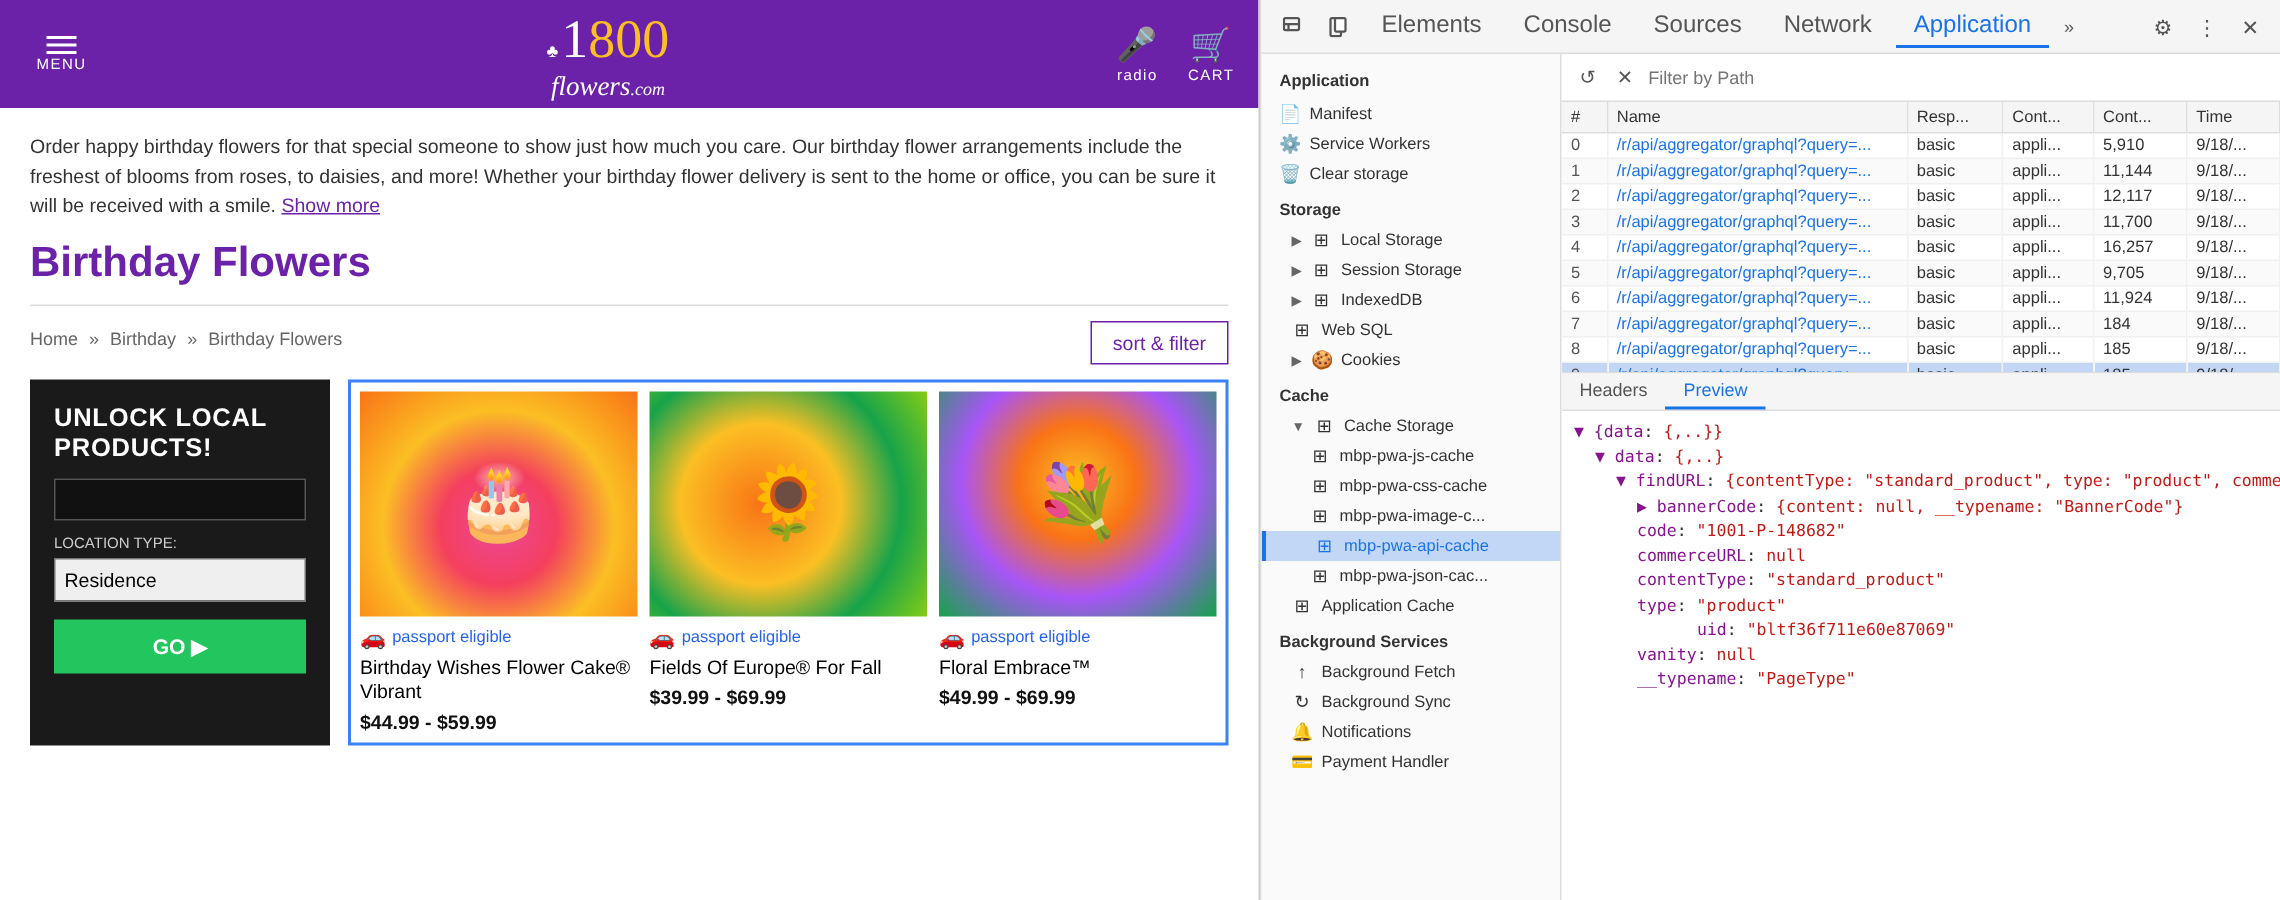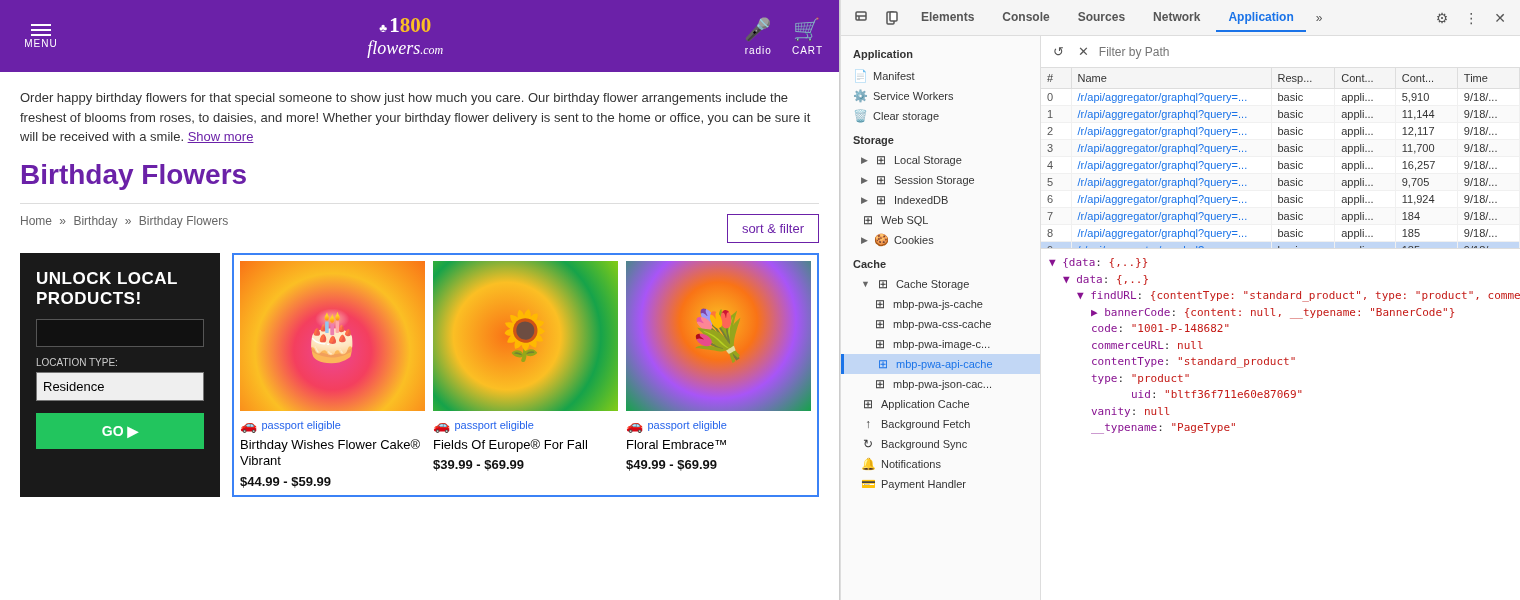--- a/index.html
+++ b/index.html
@@ -493,7 +493,7 @@
       <div class="flowers-logo">
         <div style="display:flex;align-items:baseline;gap:2px;">
           <span style="font-size:12px;color:white;">♣</span>
-          <span style="color:white;font-size:21px;font-weight:bold;font-family:serif;text-align:center;">1<span style="color:#fbbf24;">800</span></span>
+          <span style="color:white;font-size:36px;font-weight:normal;font-family:serif;text-align:center;">1<span style="color:#fbbf24;">800</span></span>
         </div>
         <span style="color:white;font-size:18px;font-style:italic;font-family:serif;text-align:right;">flowers<span style="font-size:12px;">.com</span></span>
       </div>

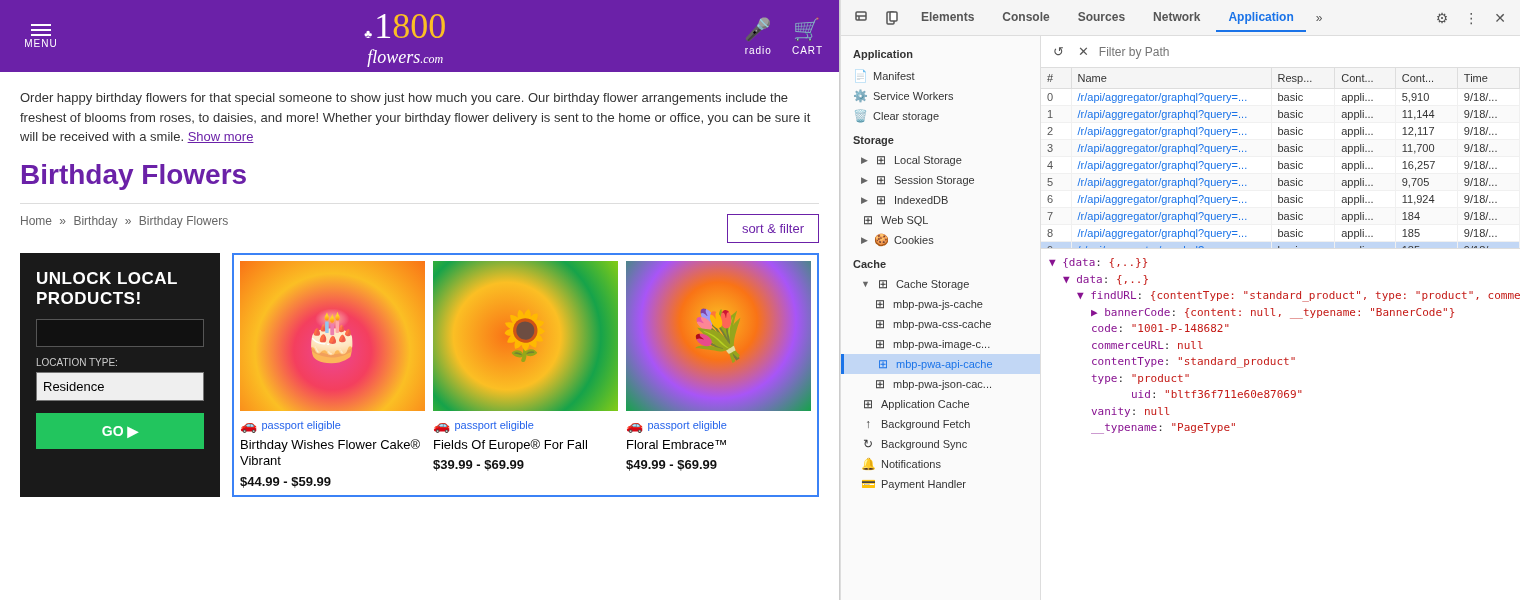--- a/index.html
+++ b/index.html
@@ -271,12 +271,11 @@
       border: none;
       border-bottom: 2px solid transparent;
       cursor: pointer;
-      font-size: 12px;
+      font-size: 16px;
       color: #555;
       height: 28px;
       display: flex;
       align-items: center;
-      font-weight: bold;
     }
     .devtools-tab.active {
       color: #1a73e8;

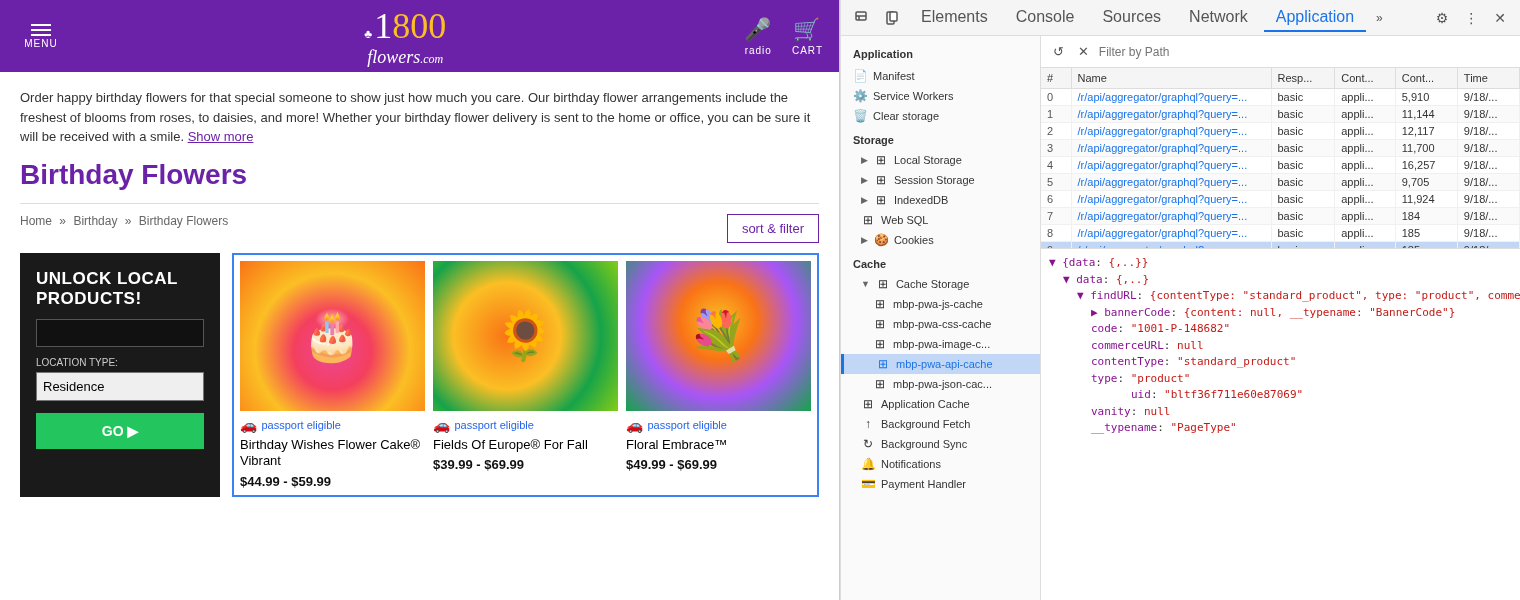--- a/index.html
+++ b/index.html
@@ -521,7 +521,7 @@
 
       <hr style="border:none;border-top:1px solid #ddd;margin-bottom:10px;">
 
-      <div style="display:flex;justify-content:space-between;align-items:flex-start;margin-bottom:10px;gap:40px;">
+      <div style="display:flex;justify-content:space-between;align-items:flex-end;margin-bottom:10px;gap:40px;">
         <div class="breadcrumb">
           <a>Home</a>
           <span class="sep">»</span>

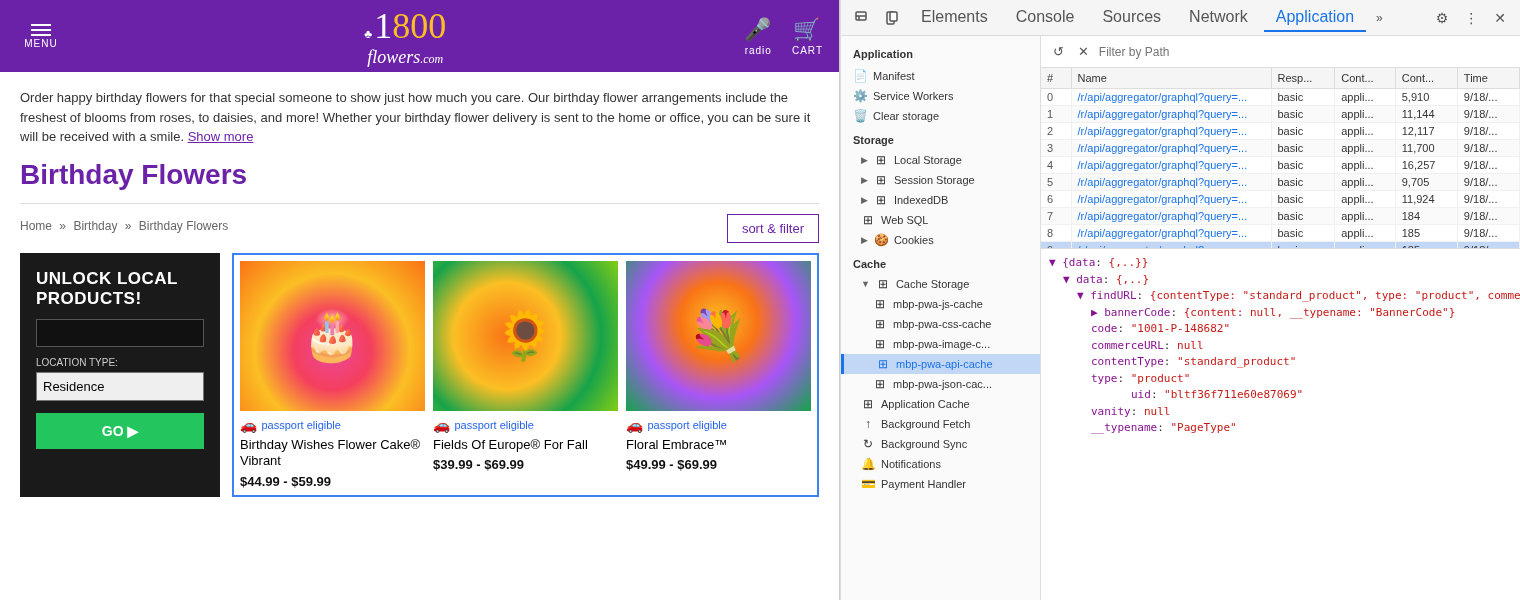--- a/index.html
+++ b/index.html
@@ -823,6 +823,10 @@
       </div>
 
       <div class="bottom-panel">
+        <div class="bottom-tabs">
+          <button class="bottom-tab">Headers</button>
+          <button class="bottom-tab active">Preview</button>
+        </div>
         <div class="bottom-content" id="preview-content">
         <div style="padding-left: 0px; font-family: monospace; font-size: 11px; line-height: 1.5; white-space: nowrap;"><span style="color:#881391;">▼ {data</span>:<span style="color:#c41a16;"> {,..}}</span></div>
             <div style="padding-left: 14px; font-family: monospace; font-size: 11px; line-height: 1.5; white-space: nowrap;"><span style="color:#881391;">▼ data</span>:<span style="color:#c41a16;"> {,..}</span></div>

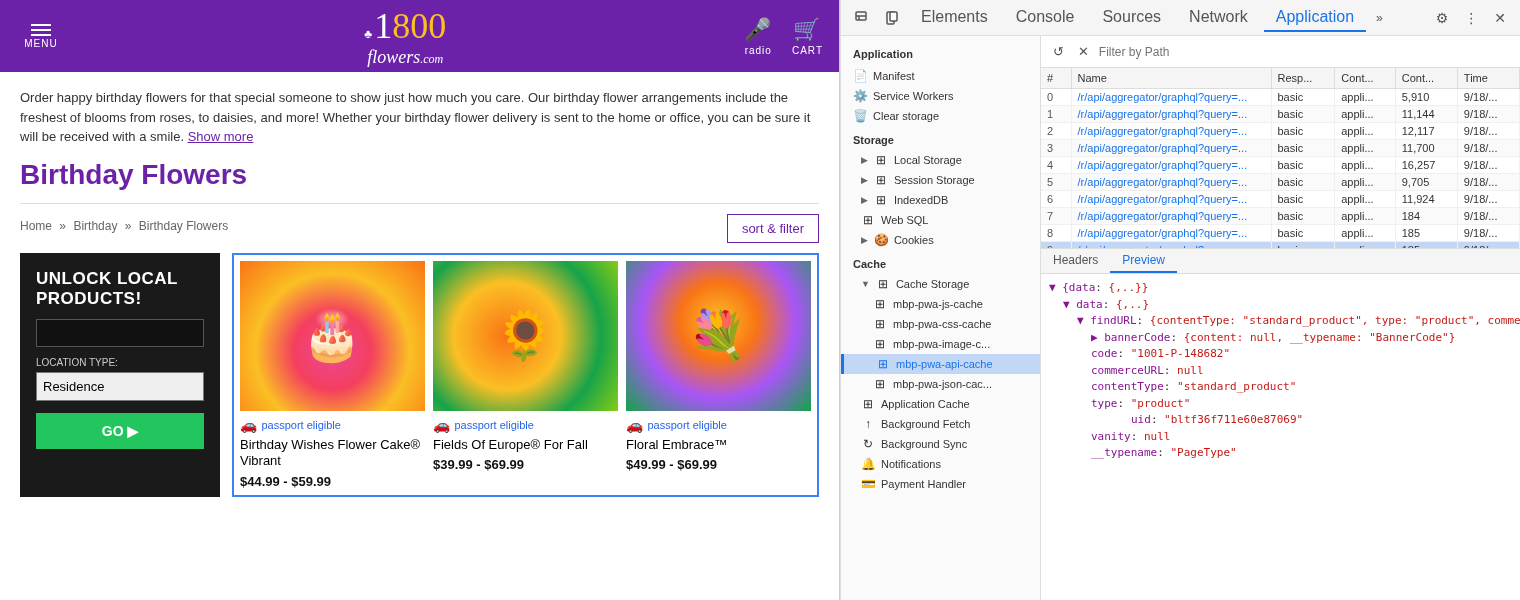--- a/index.html
+++ b/index.html
@@ -698,6 +698,7 @@
         <span>Application Cache</span>
       </div>
 
+      <div class="sidebar-section-title">Background Services</div>
 
       <div class="sidebar-item sidebar-item-indent">
         <span class="sidebar-item-icon">↑</span>

